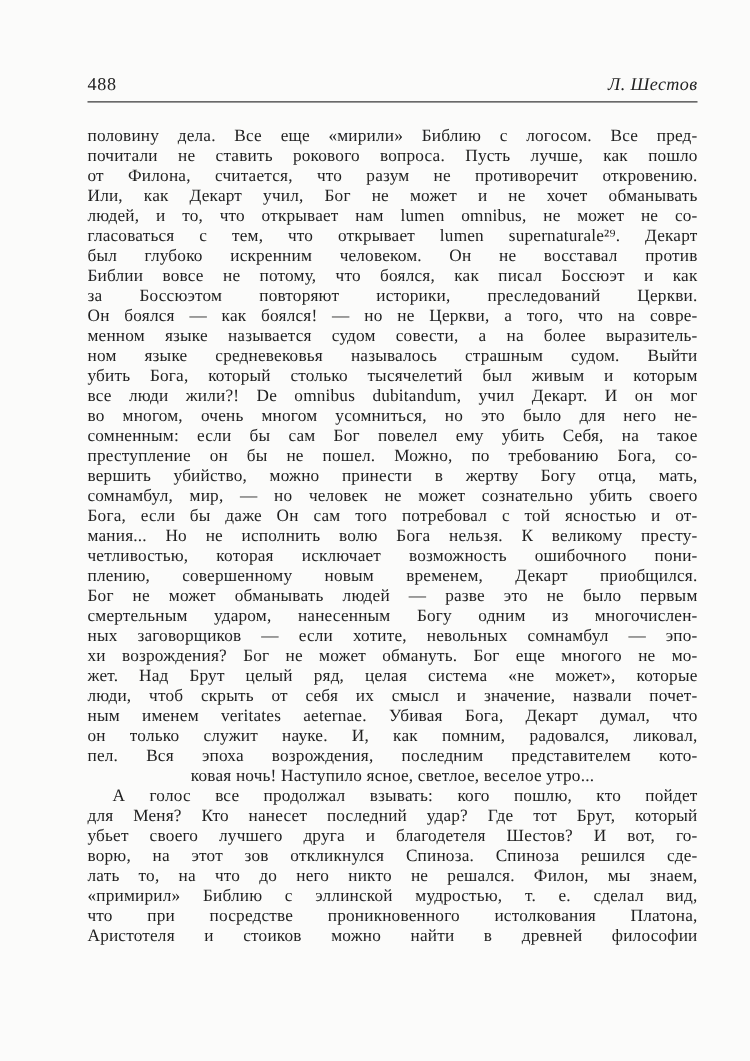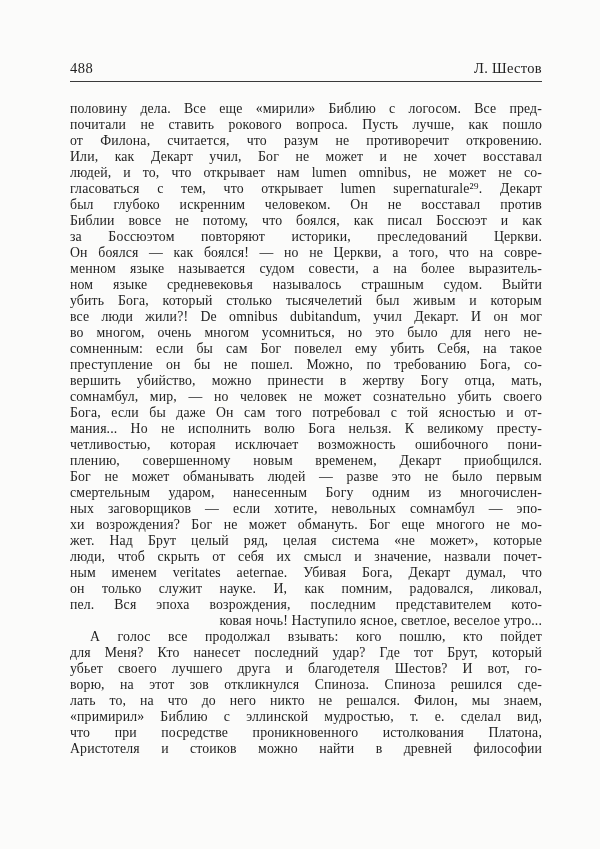--- a/index.html
+++ b/index.html
@@ -12,7 +12,7 @@
     width: 600px;
     height: 849px;
     box-sizing: border-box;
-    padding: 60px 58px 0 70px;
+    padding: 60px 42px 0 70px;
     background: #fbfbfa;
     color: #222222;
     font-family: "Liberation Serif", "DejaVu Serif", serif;

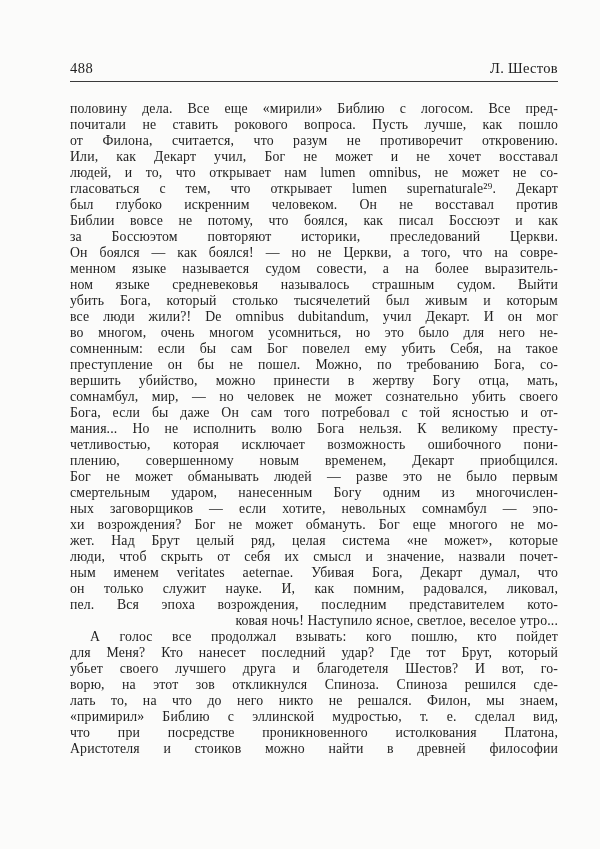--- a/index.html
+++ b/index.html
@@ -30,6 +30,7 @@
     letter-spacing: 0.5px;
   }
   .running-head .author {
+    font-style: italic;
     letter-spacing: 0.3px;
   }
   .head-rule {

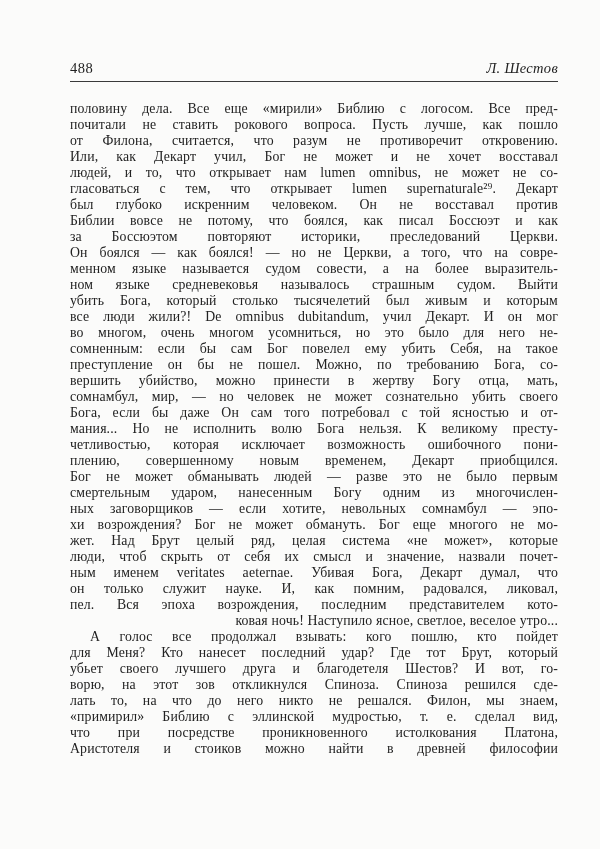--- a/index.html
+++ b/index.html
@@ -73,7 +73,7 @@
         <div class="line">половину дела. Все еще «мирили» Библию с логосом. Все пред-</div>
         <div class="line">почитали не ставить рокового вопроса. Пусть лучше, как пошло</div>
         <div class="line">от Филона, считается, что разум не противоречит откровению.</div>
-        <div class="line">Или, как Декарт учил, Бог не может и не хочет восставал</div>
+        <div class="line">Или, как Декарт учил, Бог не может и не хочет обманывать</div>
         <div class="line">людей, и то, что открывает нам lumen omnibus, не может не со-</div>
         <div class="line">гласоваться с тем, что открывает lumen supernaturale²⁹. Декарт</div>
         <div class="line">был глубоко искренним человеком. Он не восставал против</div>

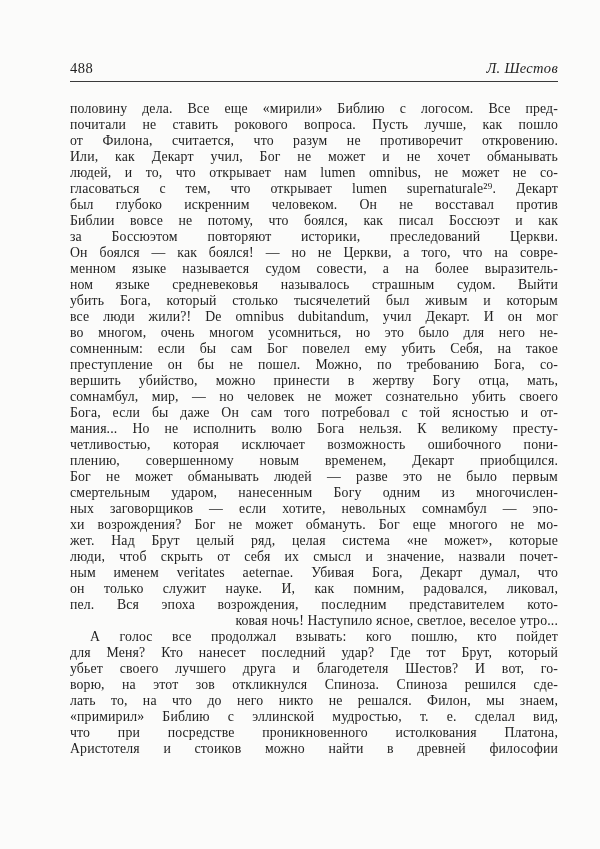--- a/index.html
+++ b/index.html
@@ -52,7 +52,7 @@
     overflow: visible;
   }
   .line.no-just {
-    text-align: right;
+    text-align: center;
     text-align-last: auto;
   }
   .line.indent {

